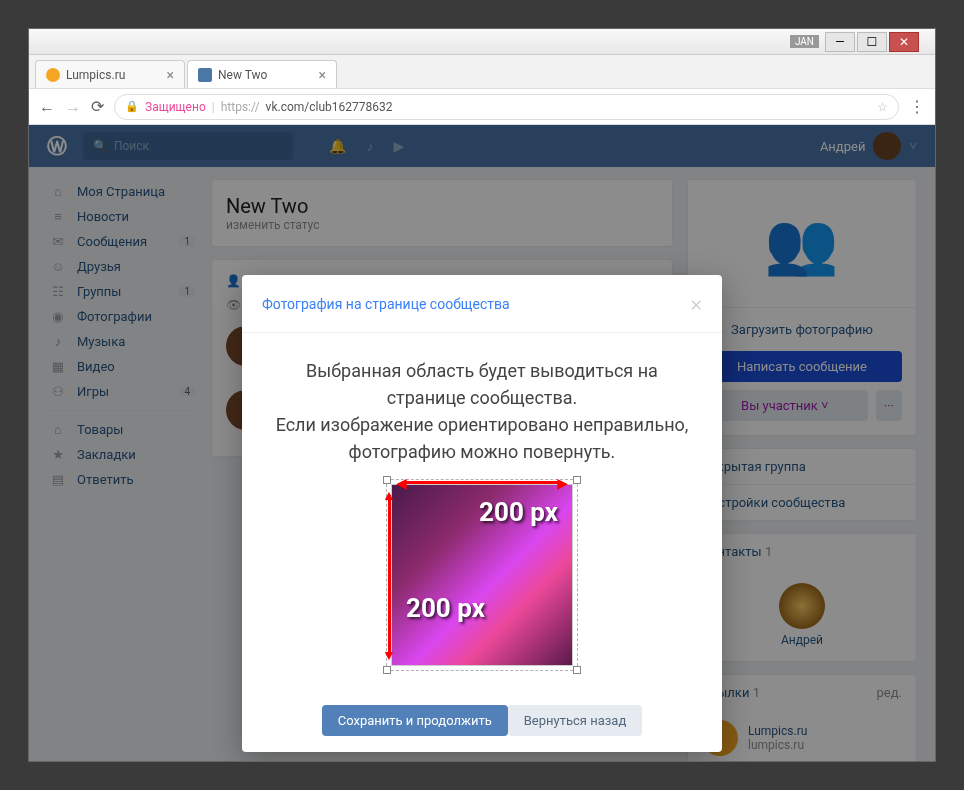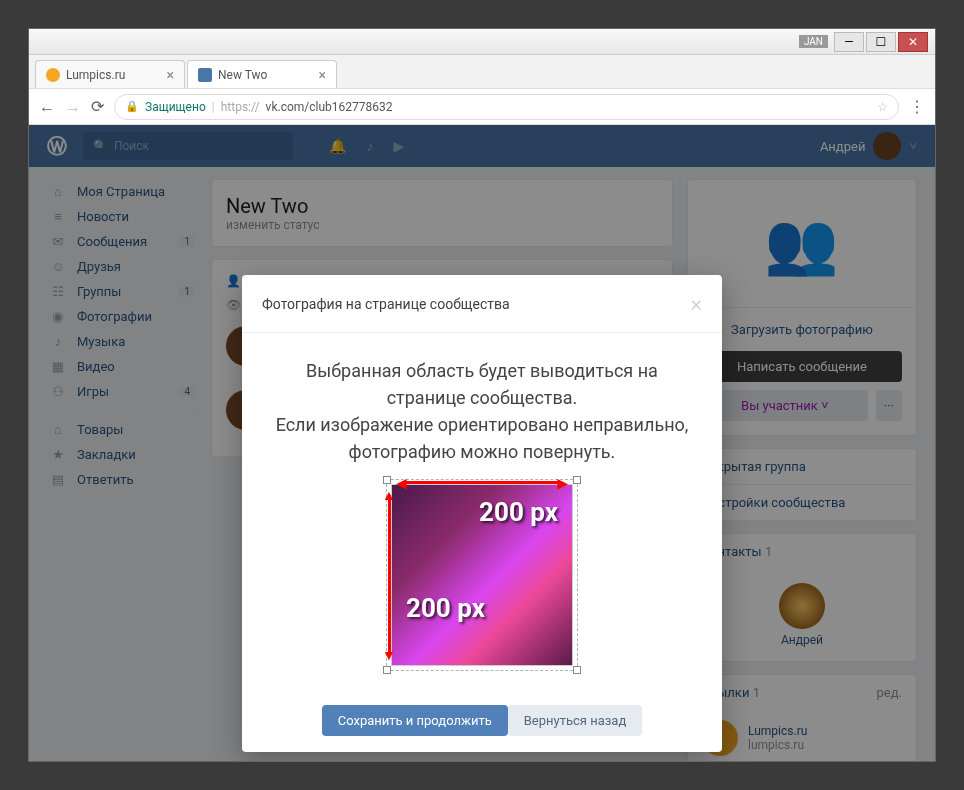--- a/index.html
+++ b/index.html
@@ -5,7 +5,7 @@
 * { box-sizing: border-box; margin: 0; padding: 0; font-family: -apple-system, BlinkMacSystemFont, "Segoe UI", Roboto, Arial, sans-serif; }
 body { background: #3a3a3a; width: 964px; height: 790px; overflow: hidden; position: relative; }
 .outer-frame { border: 1px solid #666; background: #fff; position: absolute; top: 28px; left: 28px; right: 28px; bottom: 28px; display: flex; flex-direction: column; }
-.titlebar { background: linear-gradient(#f8f8f8,#e8e8e8); height: 26px; display: flex; align-items: center; justify-content: flex-end; padding: 0 7px; gap: 0; border-bottom: 1px solid #ccc; }
+.titlebar { background: linear-gradient(#f8f8f8,#e8e8e8); height: 26px; display: flex; align-items: center; justify-content: flex-end; padding: 0 16px; gap: 0; border-bottom: 1px solid #ccc; }
 .title-btn { width: 30px; height: 20px; display: flex; align-items: center; justify-content: center; font-size: 12px; background: #e6e6e6; border: 1px solid #bbb; margin-left: 2px; }
 .title-btn.close { background: #c75050; color: #fff; border-color: #a33; }
 .titlebar .jan { background:#999; color:#fff; font-size:10px; padding:1px 5px; margin-right: 4px; }

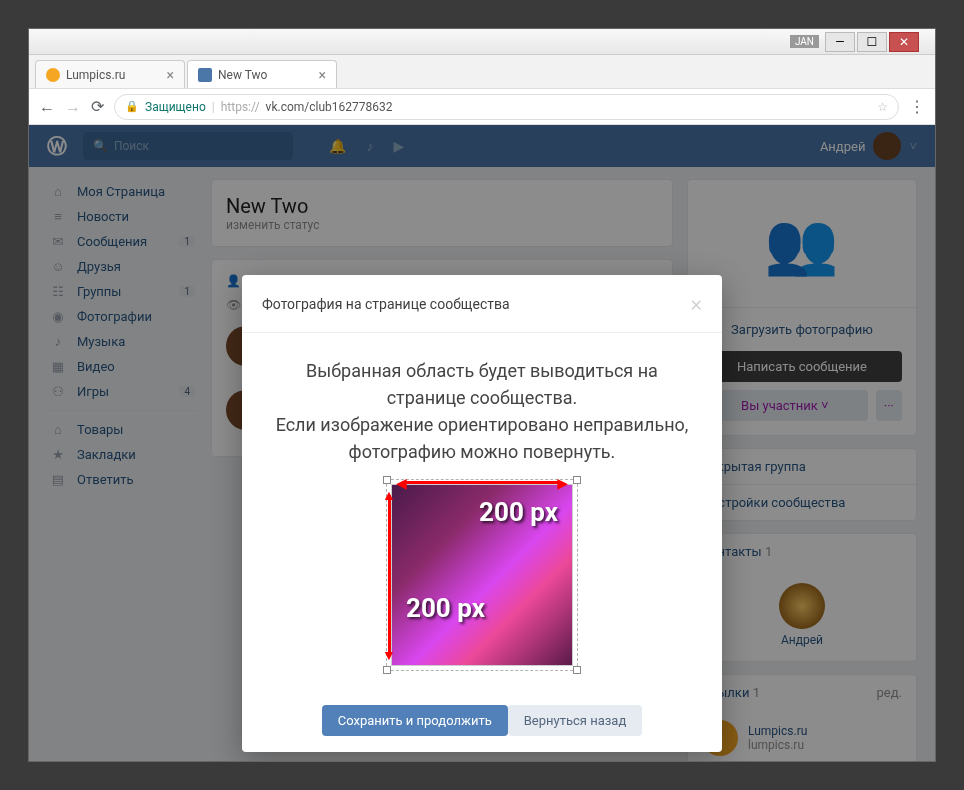--- a/index.html
+++ b/index.html
@@ -20,7 +20,7 @@
 .nav-icn{color:#5f6368;font-size:16px;cursor:pointer}
 .url-box{flex:1;display:flex;align-items:center;border:1px solid #ddd;border-radius:16px;height:26px;padding:0 10px;font-size:12px;color:#555;gap:6px}
 .lock{color:#0b8043;font-size:11px}
-.secure{color:#0f766e}
+.secure{color:#ec4899}
 .content{flex:1;position:relative;overflow:hidden;background:#edeef0}
 .vk-header{background:#4a76a8;height:42px;display:flex;align-items:center;padding:0 18px;gap:16px;color:#fff}
 .vk-logo{font-weight:bold;font-size:20px;color:#fff}

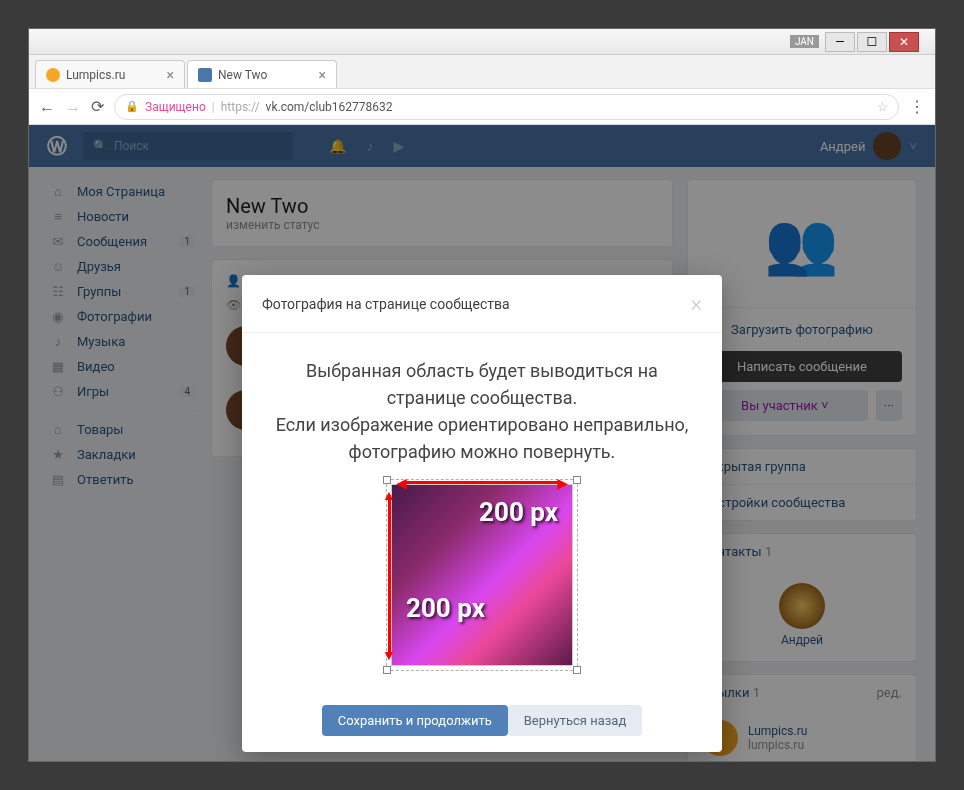--- a/index.html
+++ b/index.html
@@ -69,7 +69,7 @@
 .overlay{position:absolute;top:0;left:0;right:0;bottom:0;background:rgba(0,0,0,0.45);display:flex;align-items:flex-start;justify-content:center;padding-top:150px}
 .modal{background:#fff;width:480px;border-radius:4px;box-shadow:0 8px 30px rgba(0,0,0,0.3)}
 .modal-hd{padding:16px 20px;border-bottom:1px solid #eee;display:flex;align-items:center}
-.modal-hd-txt{font-size:14px;color:#404040}
+.modal-hd-txt{font-size:14px;color:#3b82f6}
 .modal-x{margin-left:auto;color:#ccc;font-size:22px;font-weight:300;cursor:pointer}
 .modal-body{padding:24px 30px;text-align:center}
 .modal-desc{font-size:18px;color:#444;line-height:1.5}

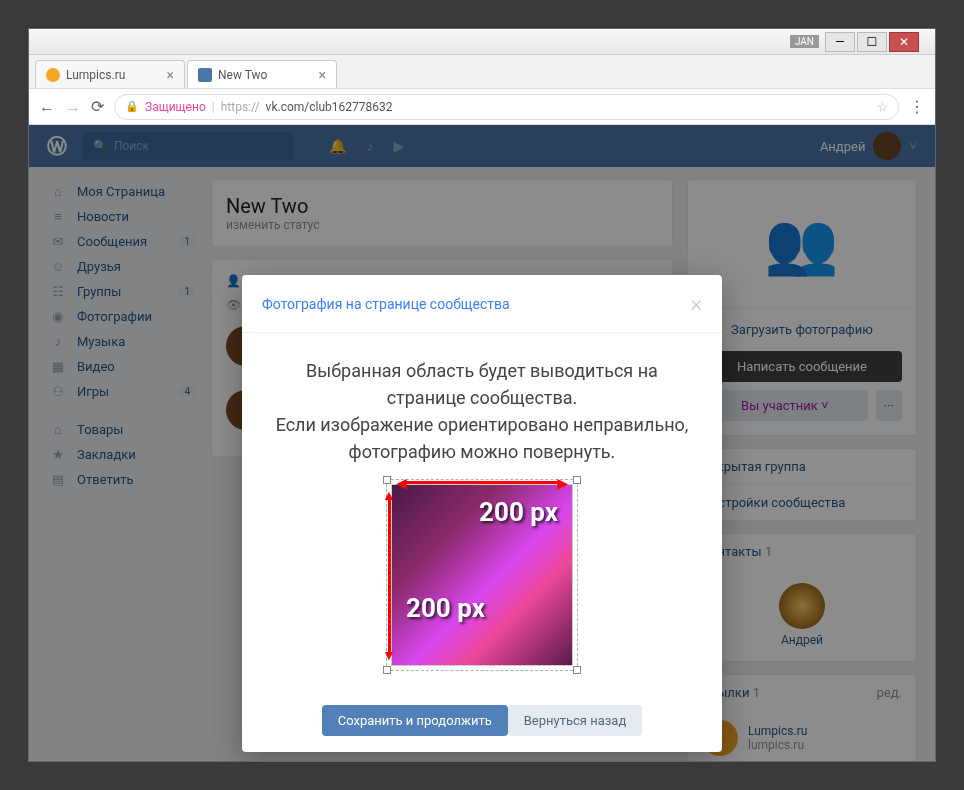--- a/index.html
+++ b/index.html
@@ -54,7 +54,7 @@
 .rbox-row.first{border-top:none}
 .upload-ph{text-align:center;color:#99a2ad;padding:28px 0}
 .group-icn{color:#cfd4db;font-size:60px}
-.btn-blue{background:#404040;color:#fff;border:none;border-radius:4px;padding:8px;width:100%;font-size:13px;margin-bottom:8px;cursor:pointer}
+.btn-blue{background:#1d4ed8;color:#fff;border:none;border-radius:4px;padding:8px;width:100%;font-size:13px;margin-bottom:8px;cursor:pointer}
 .btn-gray{background:#e5ebf1;color:#a21caf;border:none;border-radius:4px;padding:8px;font-size:13px;cursor:pointer}
 .sub-row{display:flex;gap:8px}
 .sub-row .btn-gray:first-child{flex:1}

